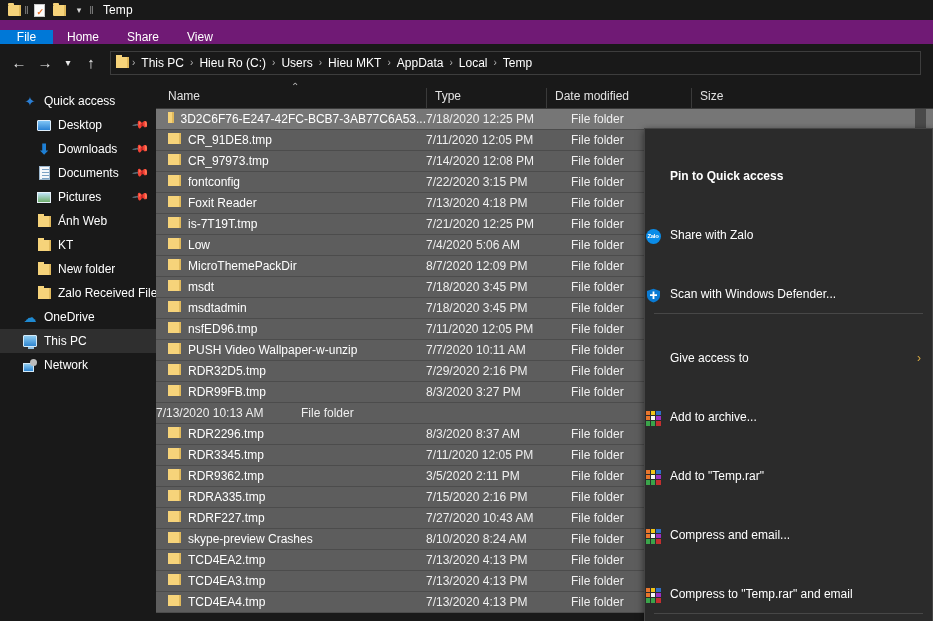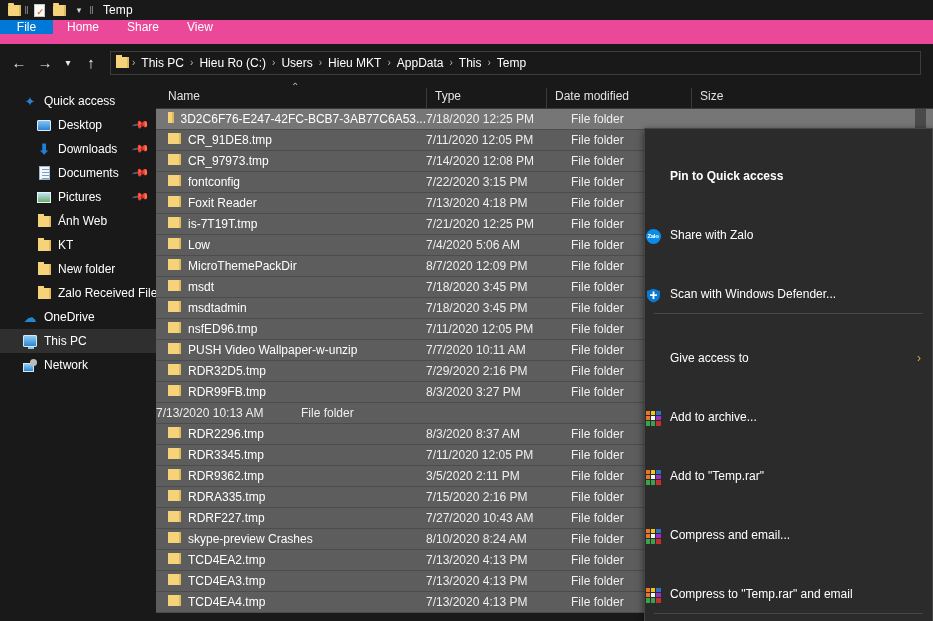--- a/index.html
+++ b/index.html
@@ -46,8 +46,8 @@
 
   
   .ribbon {
-    height: 24px; width: 933px; background: #ec4899;
-    display: flex; align-items: flex-start;
+    height: 24px; width: 933px; background: #701a75;
+    display: flex; align-items: flex-end;
   }
   .tab {
     display: flex; align-items: center; justify-content: center;

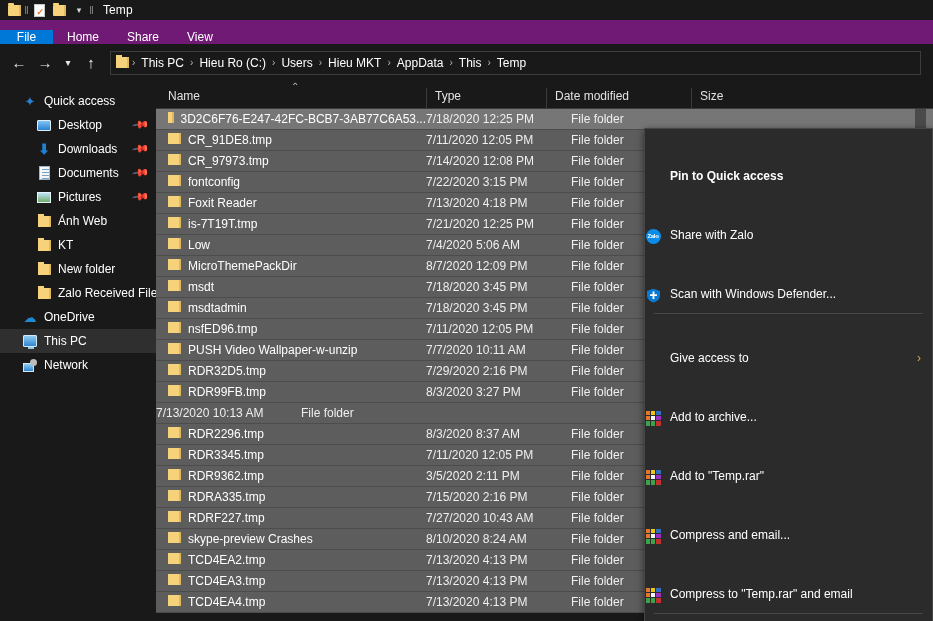--- a/index.html
+++ b/index.html
@@ -224,7 +224,7 @@
     <span class="crumb-sep">›</span>
     <span class="crumb">AppData</span>
     <span class="crumb-sep">›</span>
-    <span class="crumb">This</span>
+    <span class="crumb">Local</span>
     <span class="crumb-sep">›</span>
     <span class="crumb">Temp</span>
   </div>

